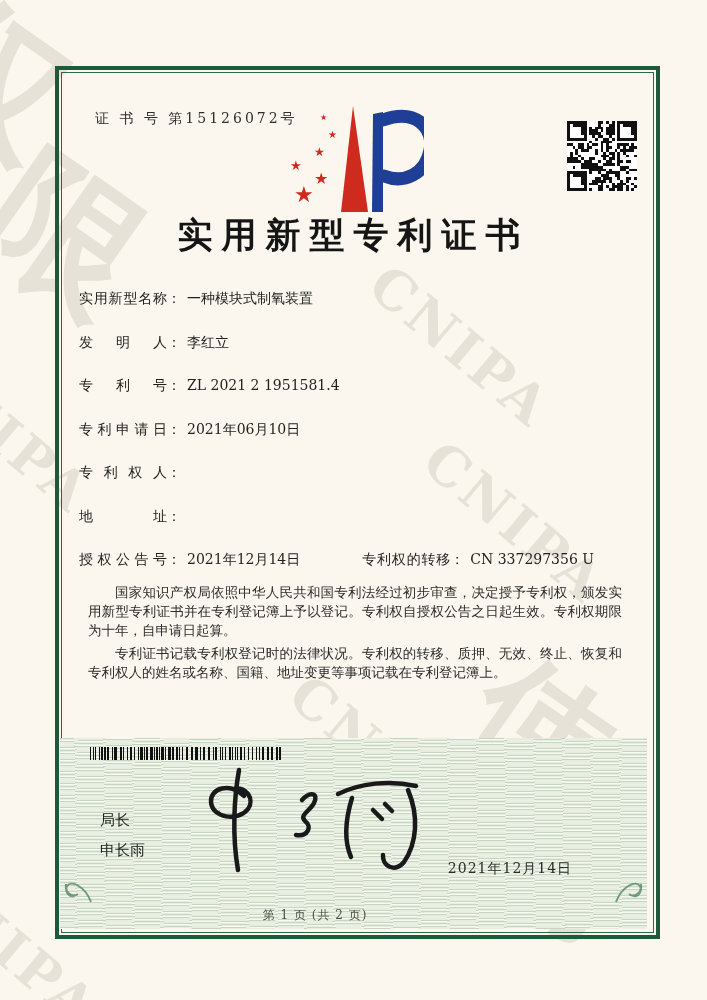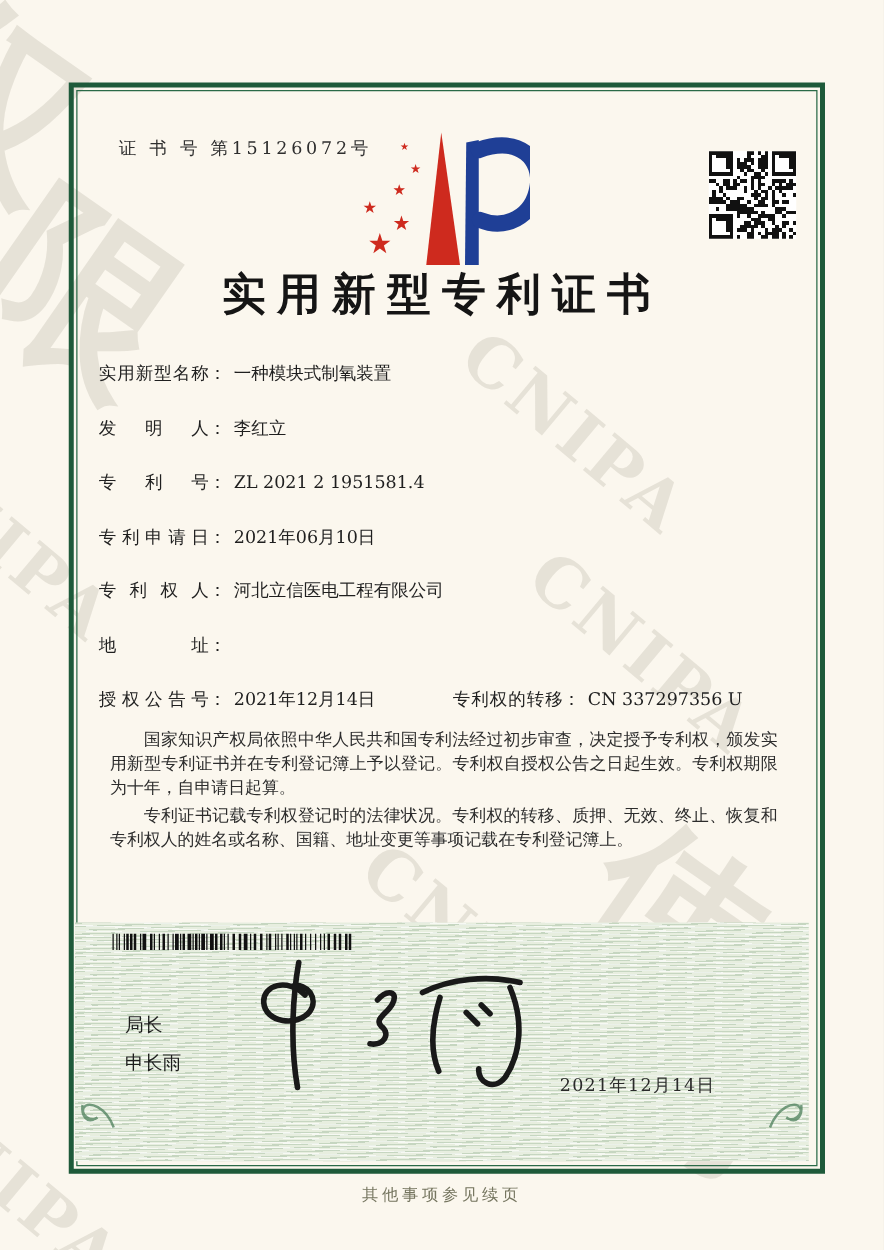--- a/index.html
+++ b/index.html
@@ -347,7 +347,6 @@
     <div class="frow">
       <span class="flabel">专利权人</span>
         <span>：</span>
-      <span class="fvalue">河北立信医电工程有限公司</span>
     </div>
     <div class="frow">
       <span class="flabel">地址</span>

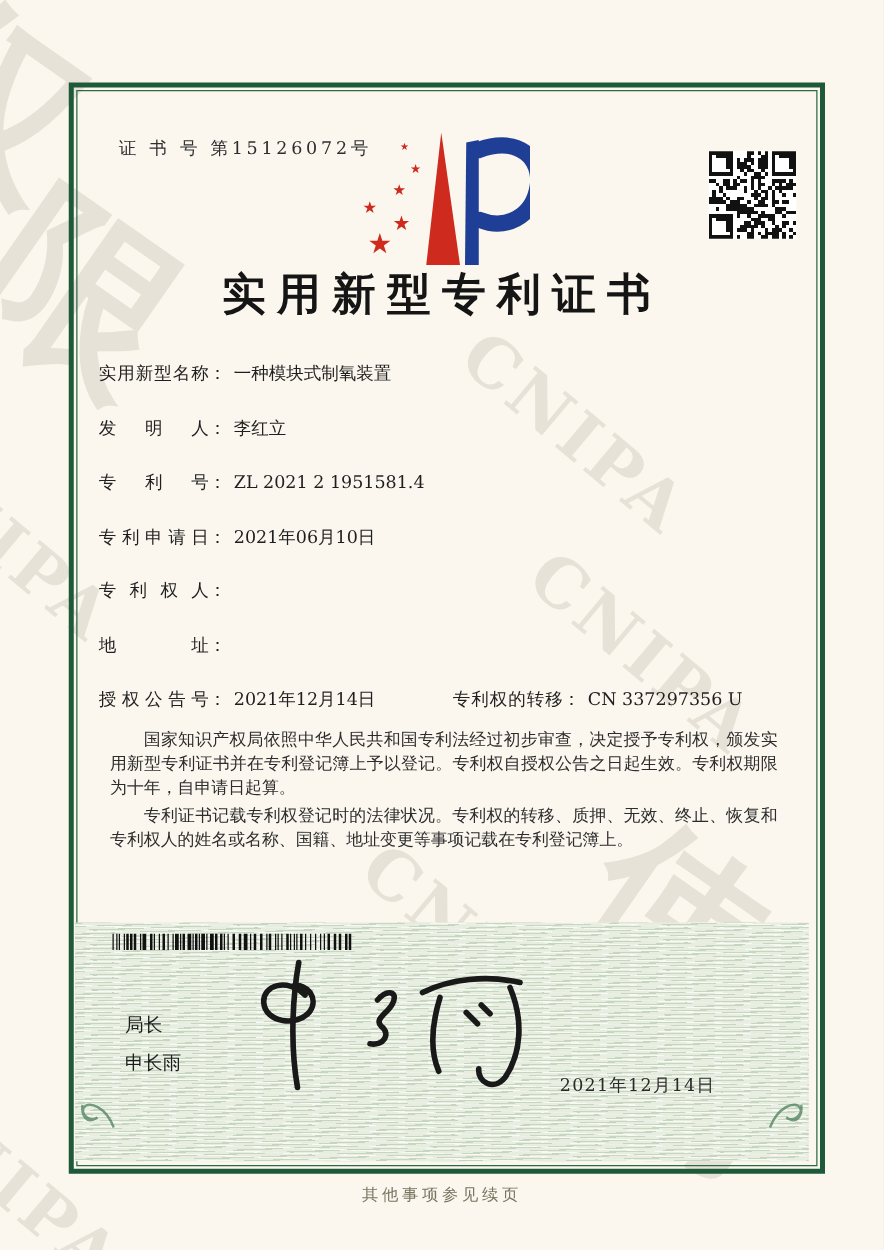--- a/index.html
+++ b/index.html
@@ -446,6 +446,7 @@
   </div>
 
   <div class="abs issue-date">2021年12月14日</div>
+  <div class="abs page-info">第 1 页 (共 2 页)</div>
 
   <div class="abs" style="left:63px;top:876px;transform:scaleX(-1);">
     <svg class="flourish" viewBox="0 0 30 30">

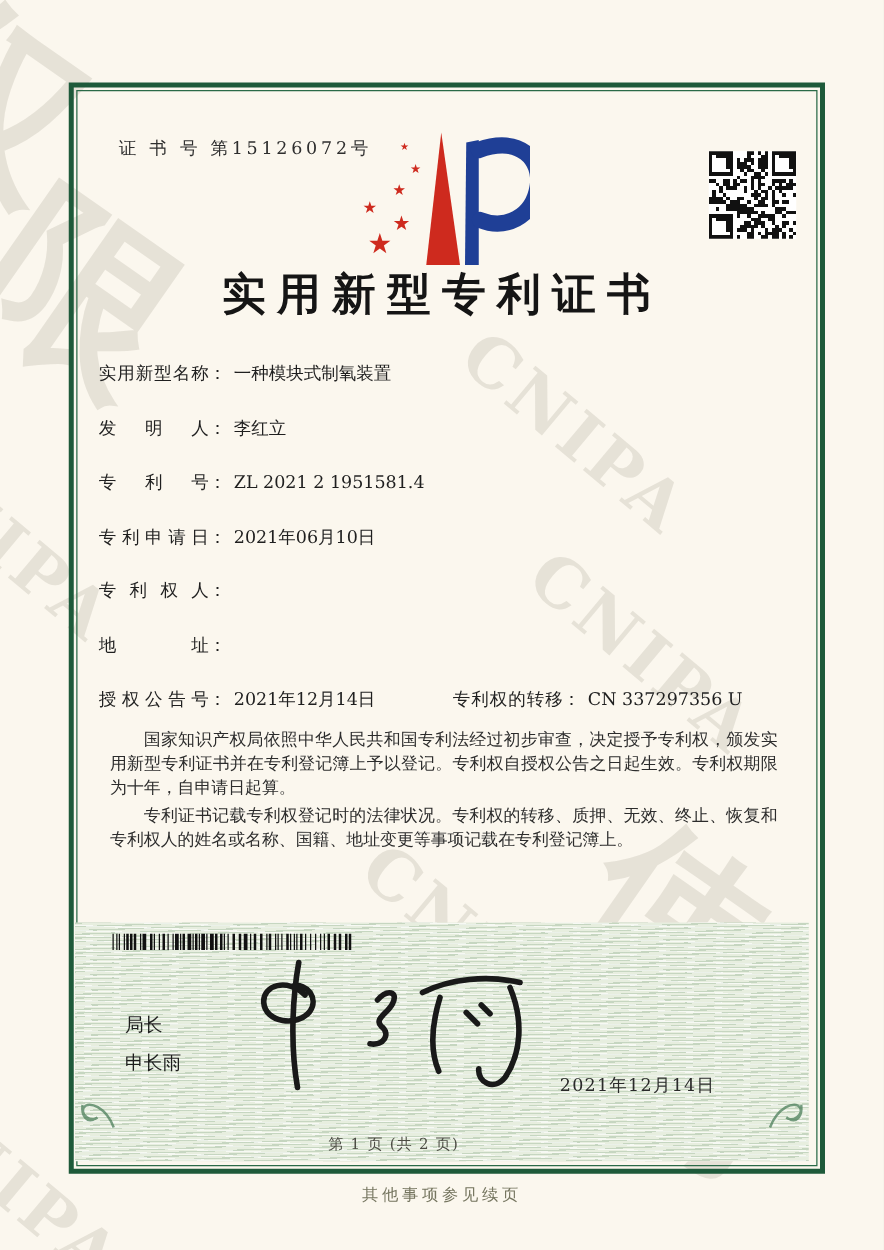--- a/index.html
+++ b/index.html
@@ -459,7 +459,6 @@
       </svg>
   </div>
 
-  <div class="abs footer-note">其他事项参见续页</div>
 
 </div>
 

